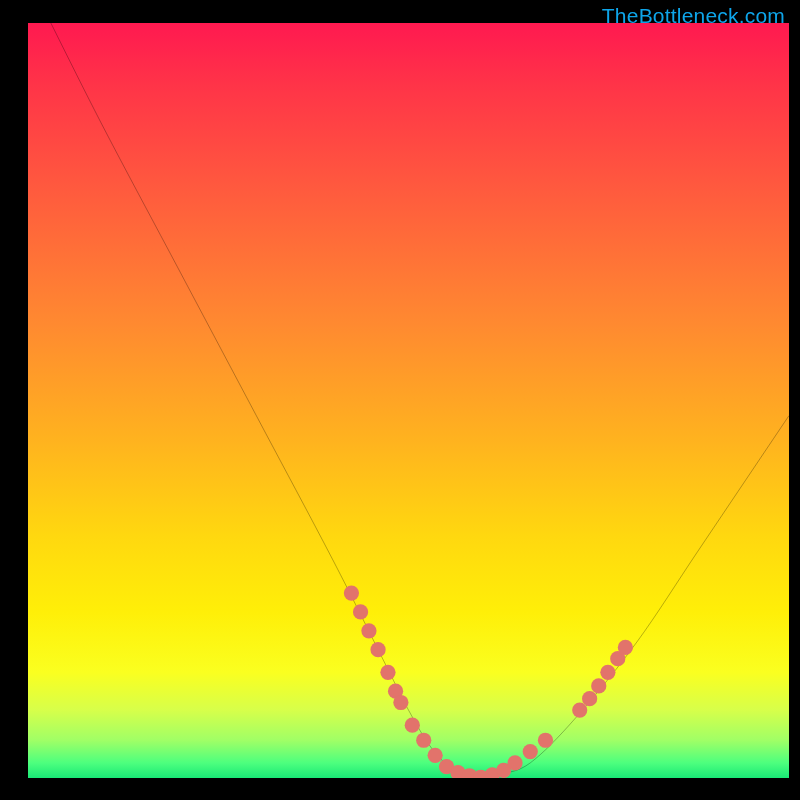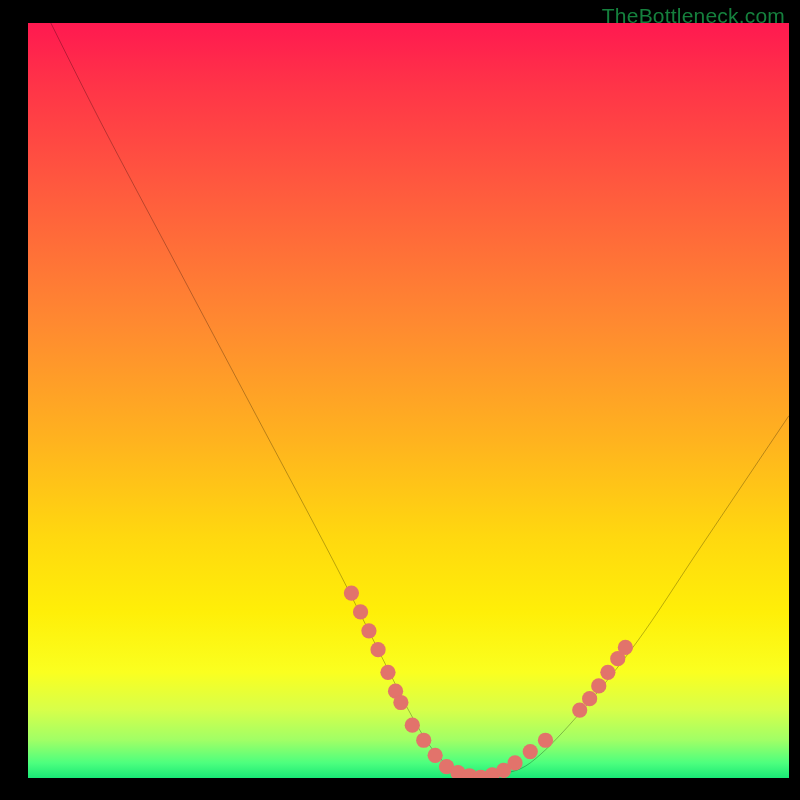--- a/index.html
+++ b/index.html
@@ -60,7 +60,7 @@
     position: absolute;
     top: -4px;
     right: 4px;
-    color: #15803d;
+    color: #0ea5e9;
     font-size: 21px;
     letter-spacing: 0.2px;
     font-weight: 400;

